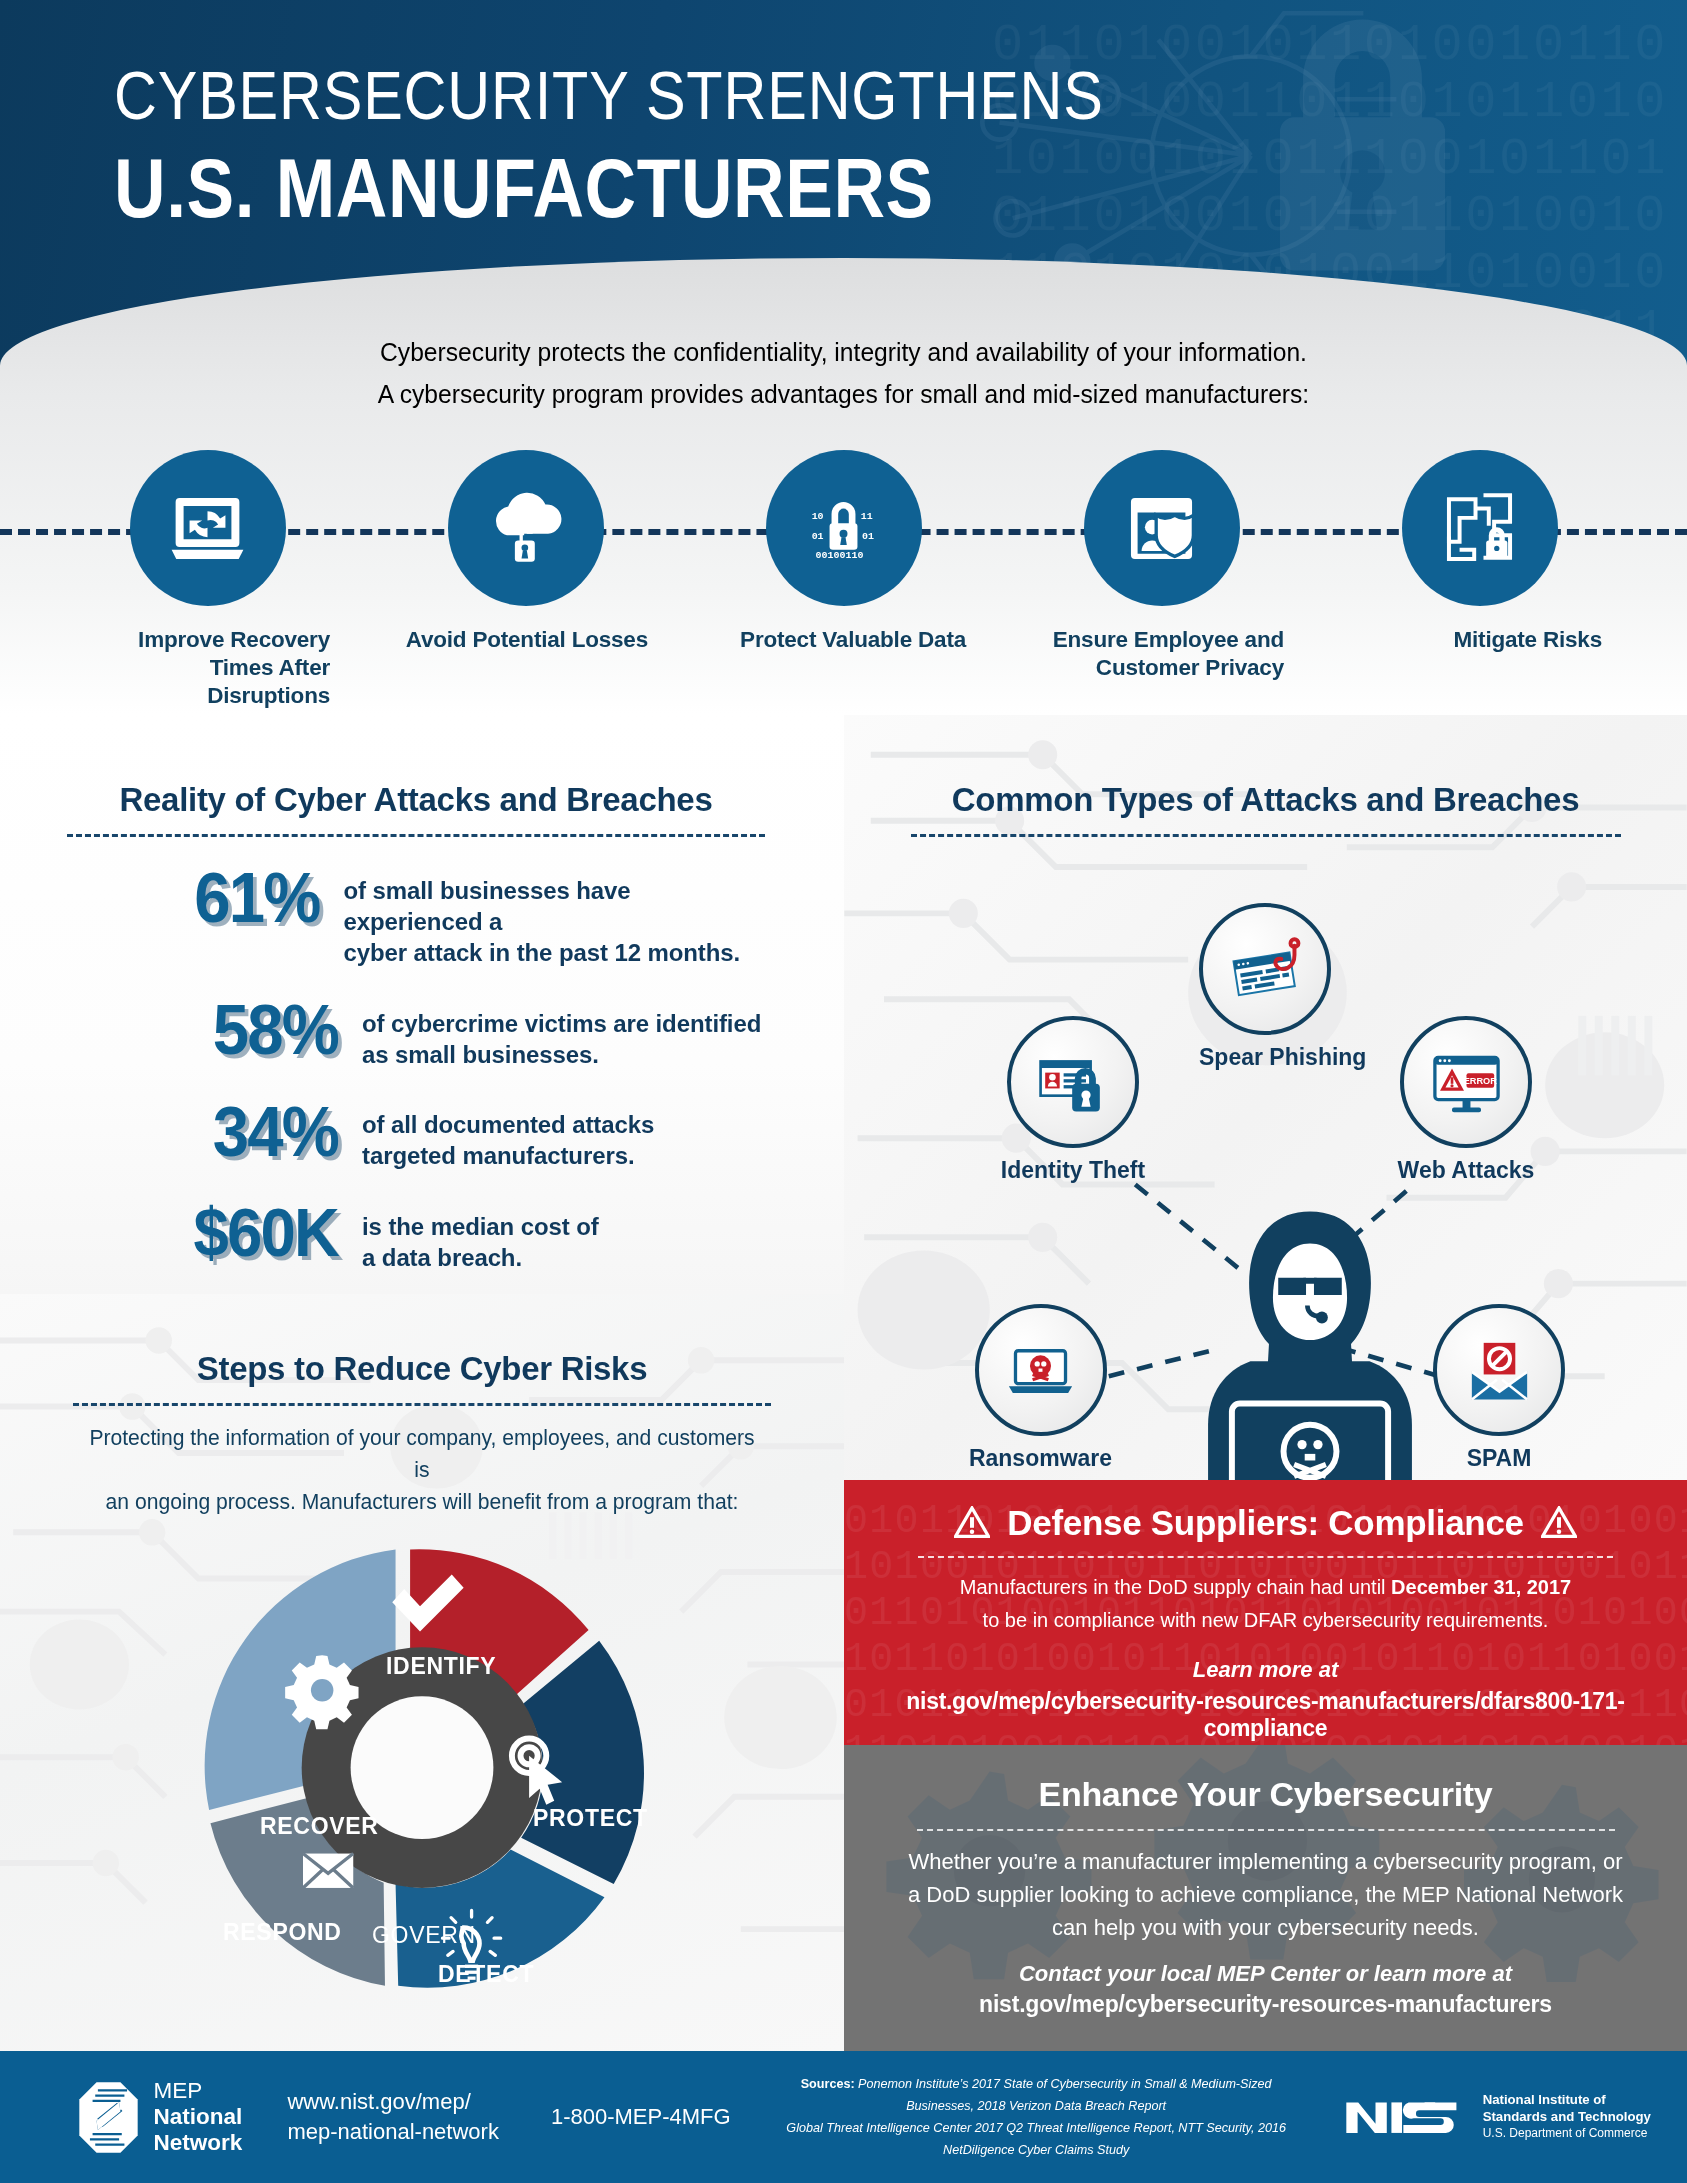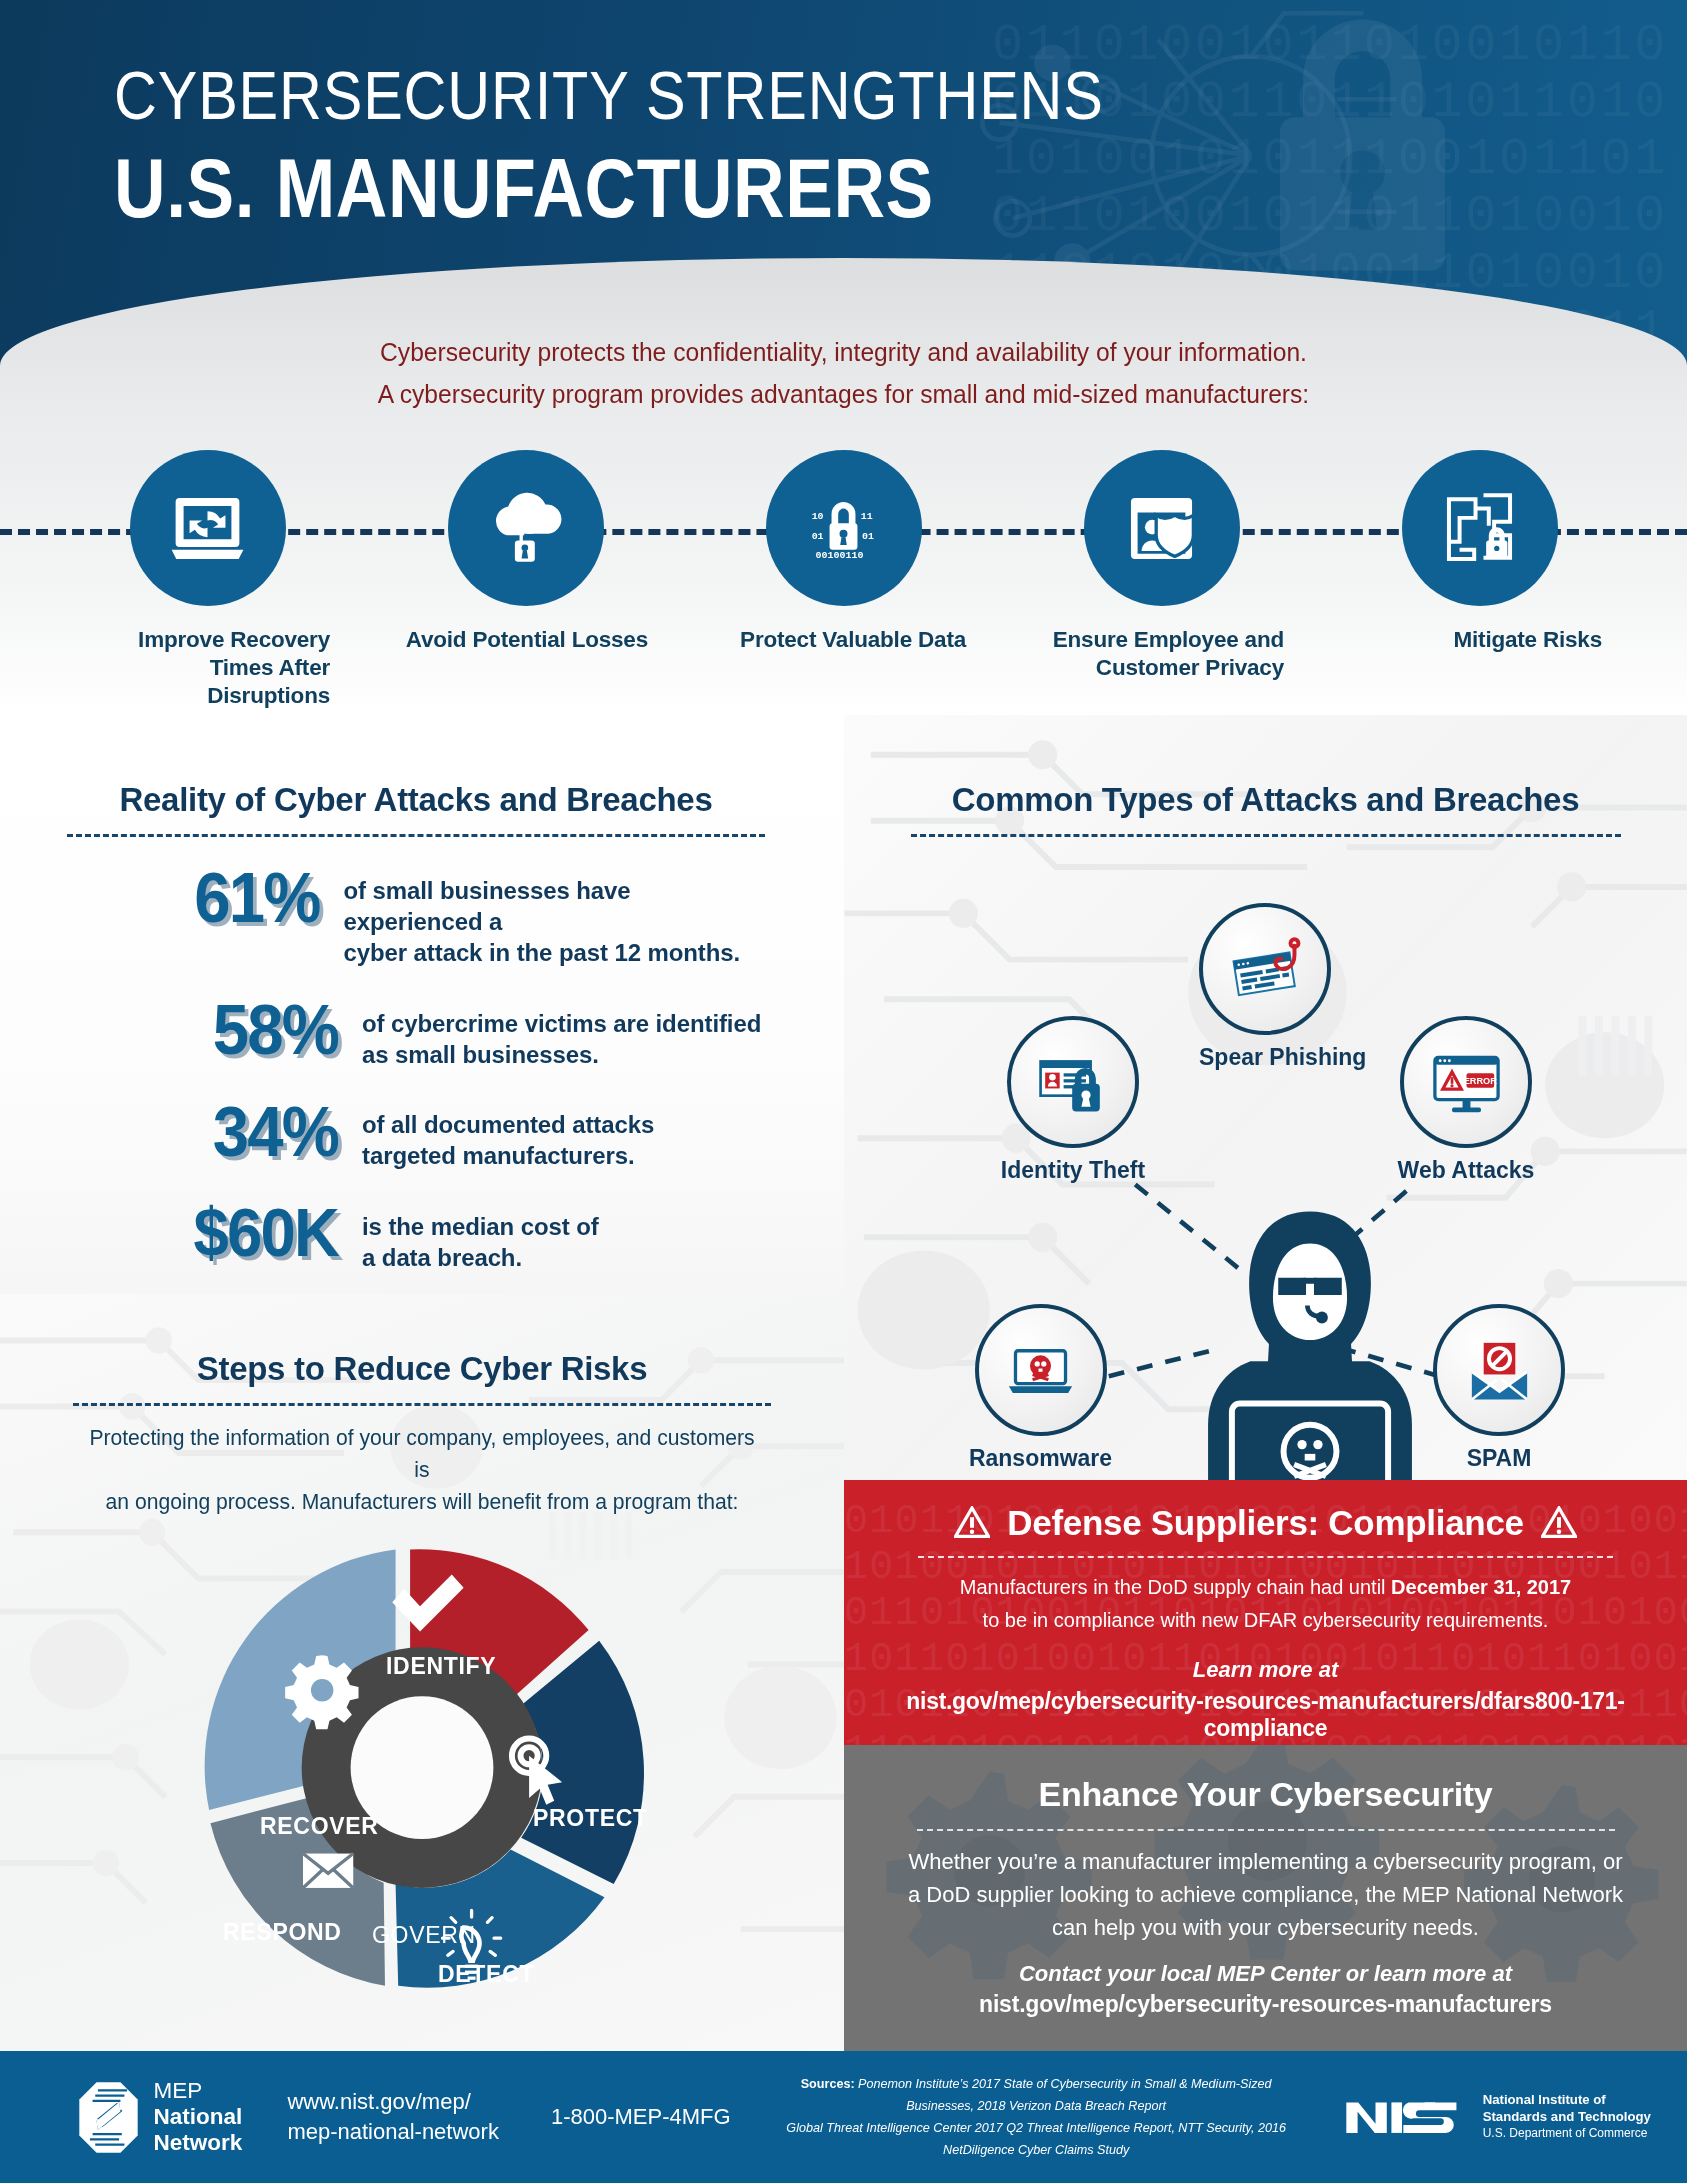--- a/index.html
+++ b/index.html
@@ -47,7 +47,7 @@
   }
   .intro-text {
     position:absolute; left:0; top:331px; width:1687px; text-align:center;
-    font-size:26.5px; line-height:42px; color:#7f1d1d;
+    font-size:26.5px; line-height:42px; color:#000000;
   }
   .intro-text div { transform:scaleX(.93); }
 

